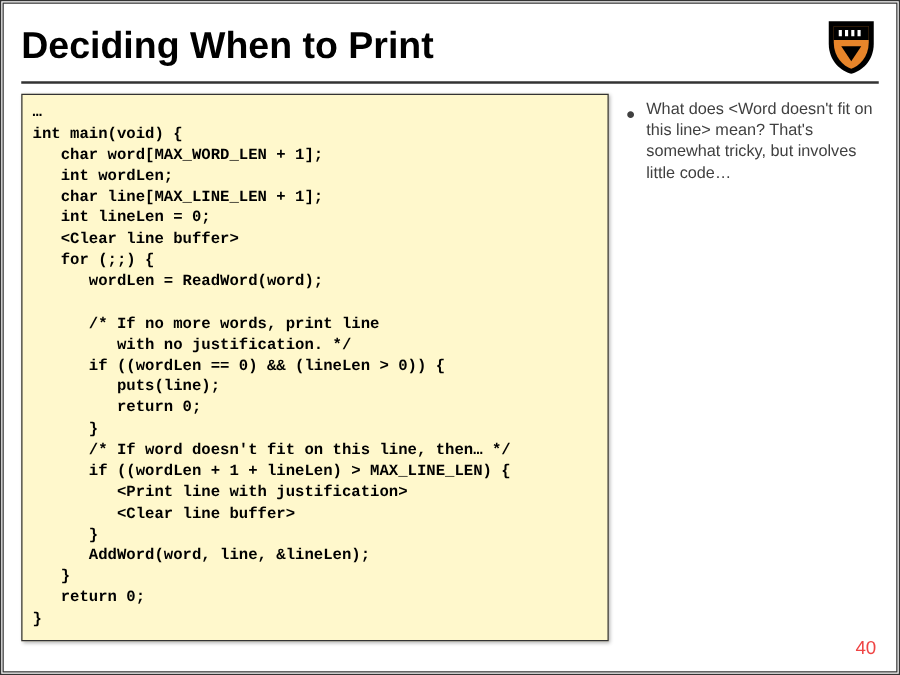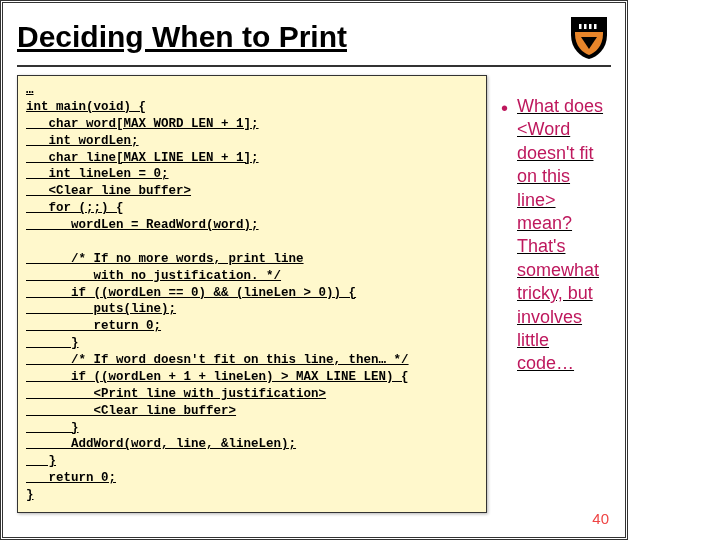--- a/index.html
+++ b/index.html
@@ -12,12 +12,11 @@
     overflow: hidden;
   }
   .slide {
-    width: 628px;
+    width: 720px;
     height: 540px;
     border: 3px double #333;
     position: relative;
     padding: 10px 14px 14px 14px;
-    text-decoration: underline;
   }
   .title-row {
     display: flex;

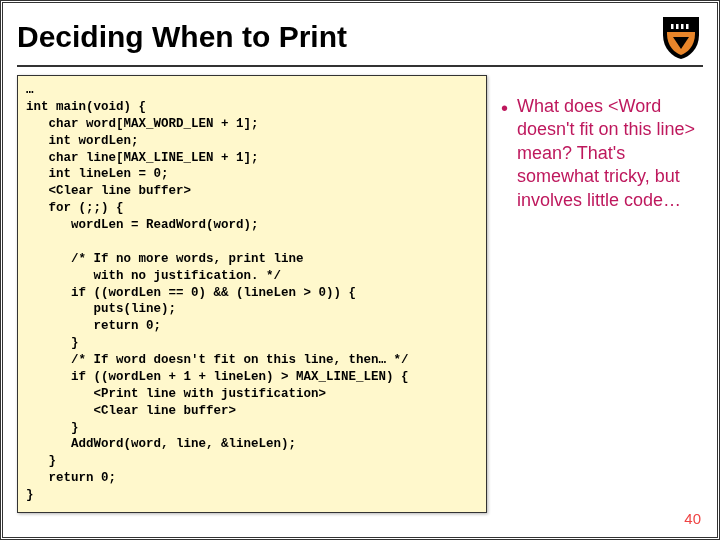--- a/index.html
+++ b/index.html
@@ -62,12 +62,11 @@
   }
   .bullets ul { list-style: none; }
   .bullets li {
-    font-size: 18px;
+    font-size: 13px;
     line-height: 1.3;
-    color: #be185d;
+    color: #404040;
     position: relative;
     padding-left: 16px;
-    margin-top: 16px;
   }
   .bullets li::before {
     content: "•";

